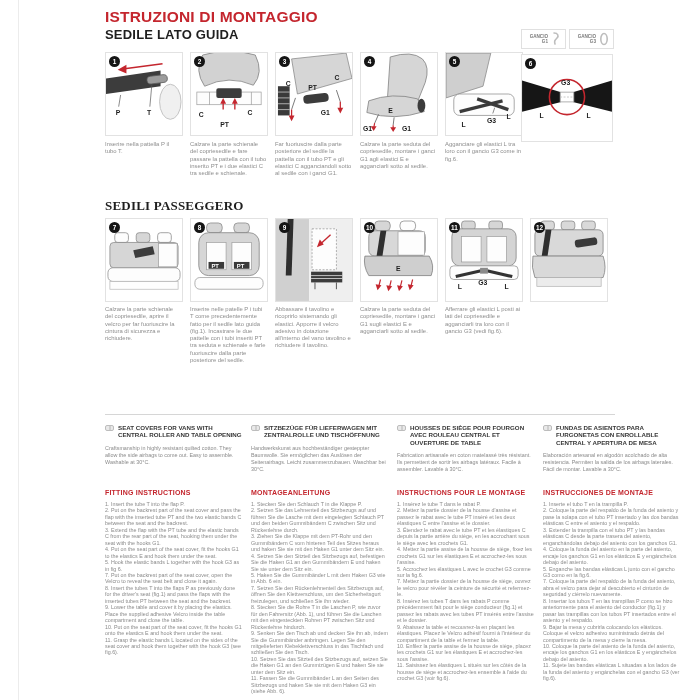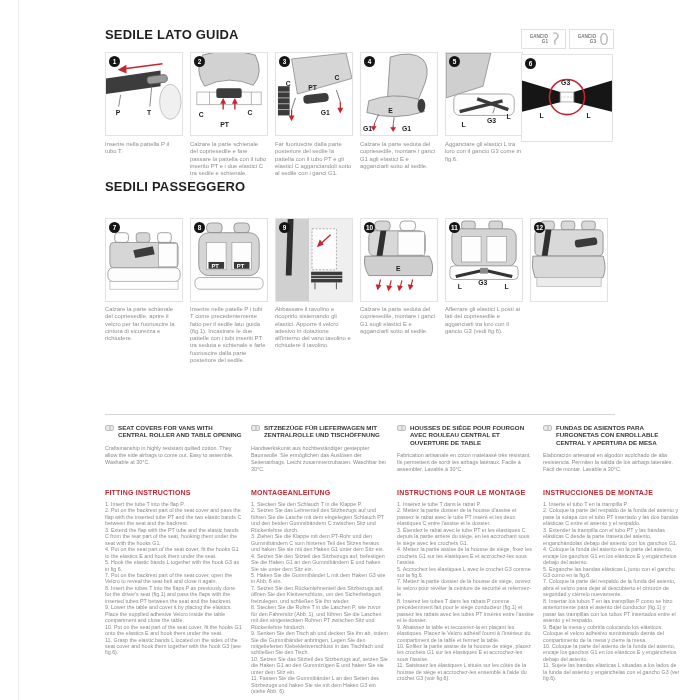--- a/index.html
+++ b/index.html
@@ -39,6 +39,7 @@
 <div id="page">
   <div class="edge-line"></div>
 
+  <div class="main-title">ISTRUZIONI DI MONTAGGIO</div>
   <div class="sub-title" style="top:27px;">SEDILE LATO GUIDA</div>
 
   <div class="hook-box" style="left:521px;">

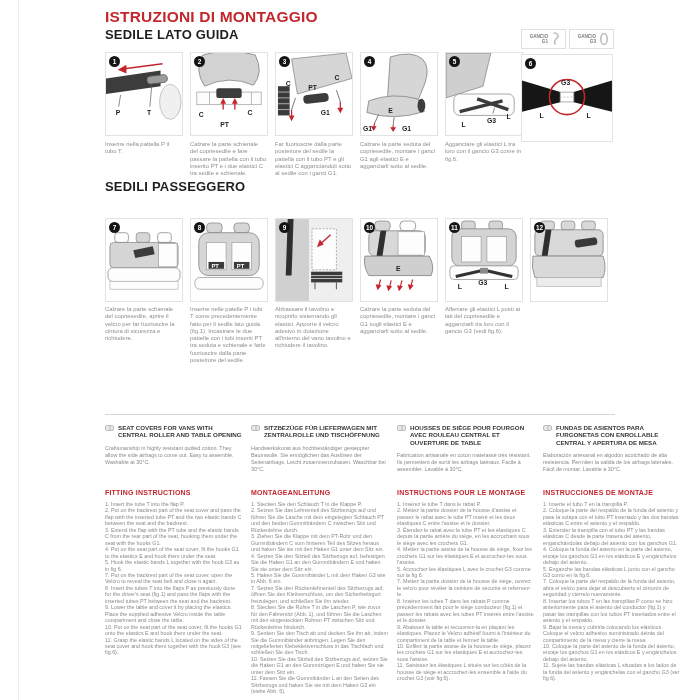--- a/index.html
+++ b/index.html
@@ -169,7 +169,7 @@
   <div class="caption" style="left:360px; top:141px;">Calzare la parte seduta del copriesedile, montare i ganci G1 agli elastici E e agganciarli sotto al sedile.</div>
   <div class="caption" style="left:445px; top:141px;">Agganciare gli elastici L tra loro con il gancio G3 come in fig.6.</div>
 
-  <div class="sub-title" style="top:179px;">SEDILI PASSEGGERO</div>
+  <div class="sub-title" style="top:198px;font-family:Liberation Serif, serif;">SEDILI PASSEGGERO</div>
 
   <div class="fig-box" style="left:105px; top:218px;">
     <div class="badge">7</div>

